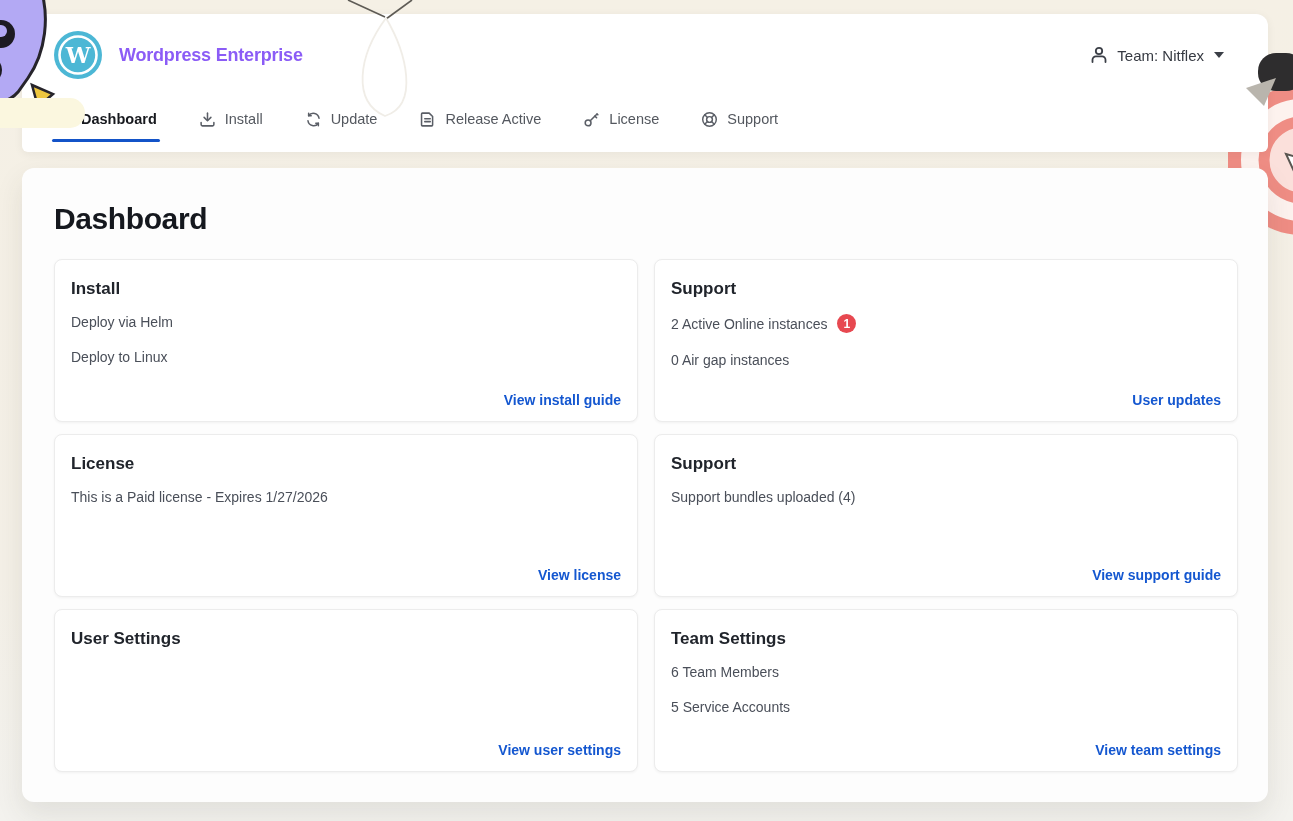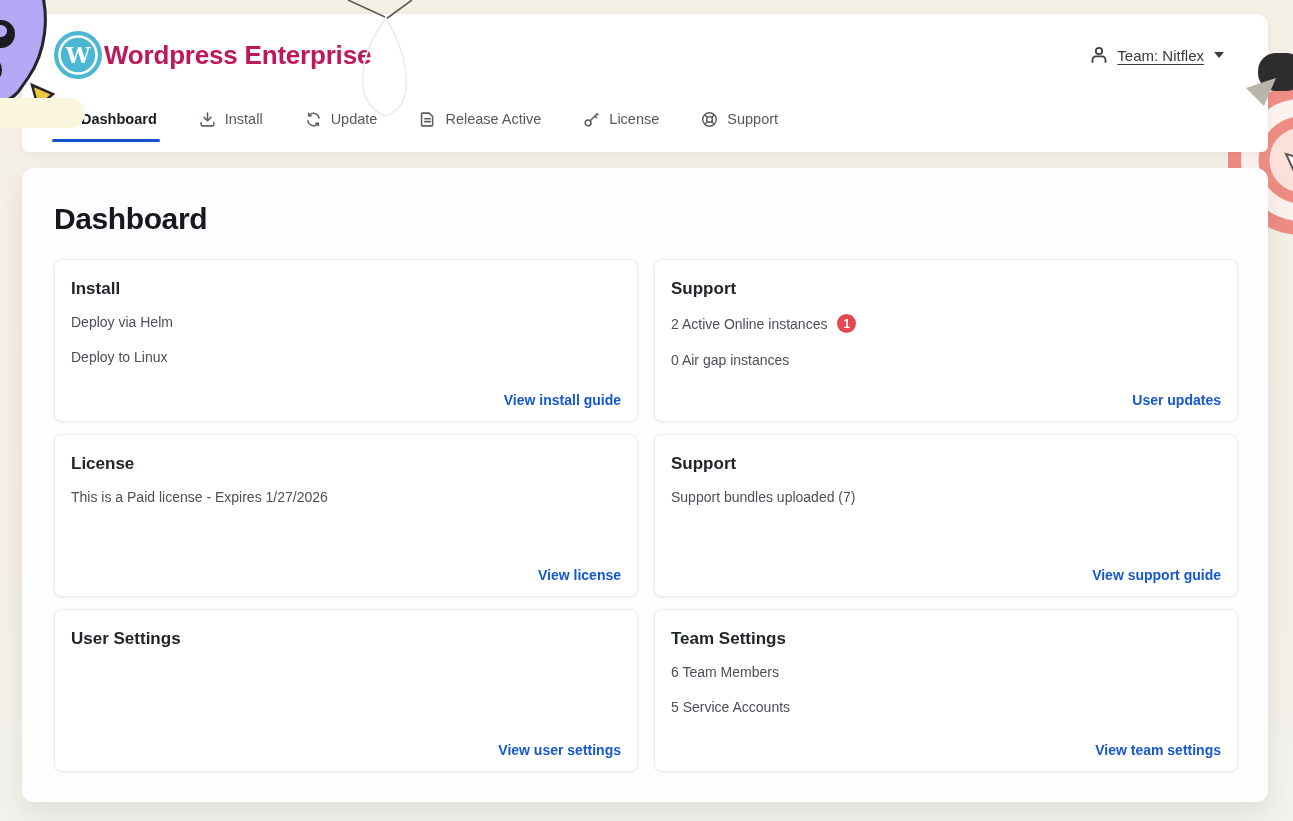--- a/index.html
+++ b/index.html
@@ -32,7 +32,7 @@
     display:flex;align-items:center;height:82px;padding:0 44px 0 32px;
   }
   .logo{width:48px;height:48px;flex:0 0 48px;}
-  .app-title{margin-left:2px;font-size:26px;font-weight:700;letter-spacing:-.2px;color:#be185d;}
+  .app-title{margin-left:17px;font-size:18px;font-weight:700;letter-spacing:-.2px;color:#8b5cf6;}
   .header-spacer{flex:1;}
   .team{
     display:flex;align-items:center;gap:8px;color:#363a42;font-size:15px;cursor:pointer;

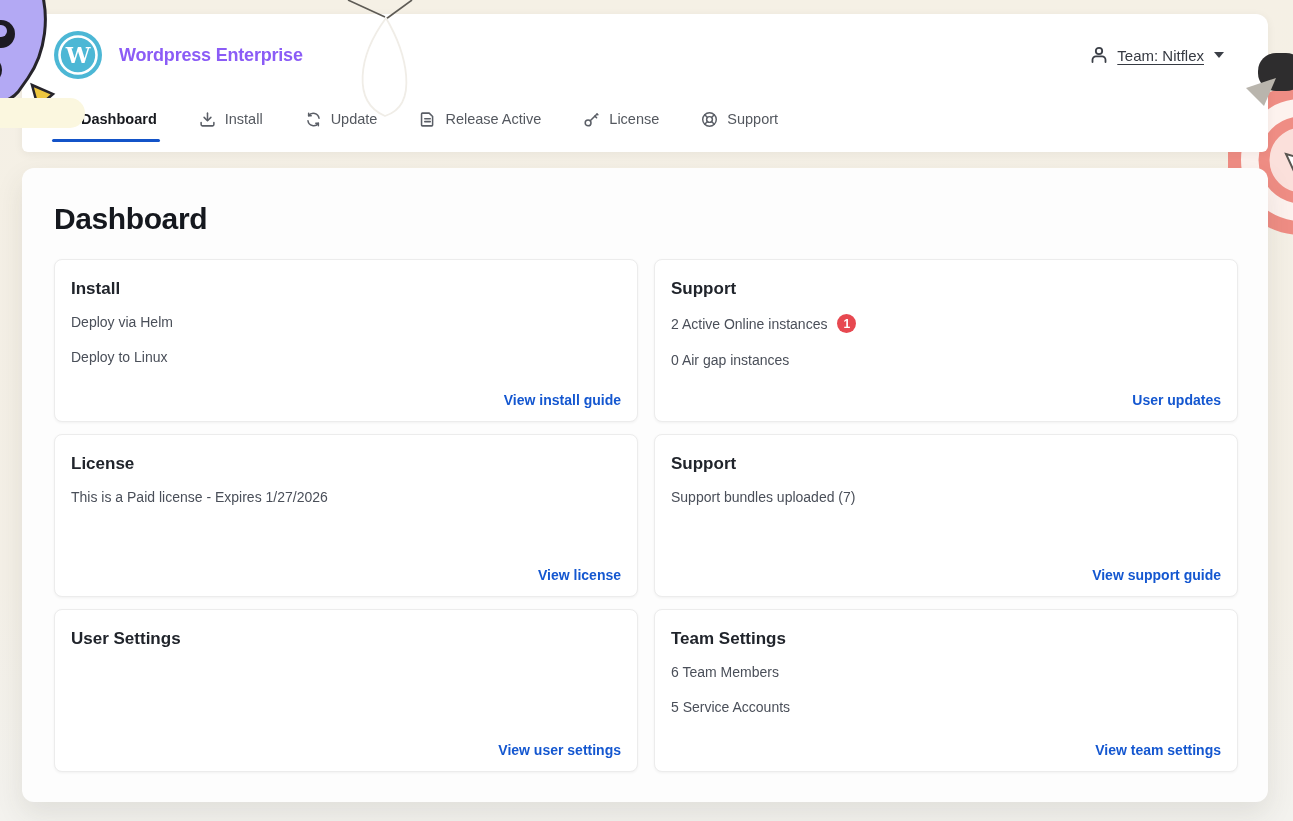--- a/index.html
+++ b/index.html
@@ -37,7 +37,7 @@
   .team{
     display:flex;align-items:center;gap:8px;color:#363a42;font-size:15px;cursor:pointer;
   }
-  .team-label{text-decoration:underline;text-underline-offset:3px;}
+  .team-label{text-underline-offset:3px;}
   .caret{width:0;height:0;border-left:5px solid transparent;border-right:5px solid transparent;border-top:6px solid #3b3f47;margin-left:2px;}
   
   .nav{display:flex;gap:42px;padding:0 0 0 33px;height:46px;align-items:stretch;}

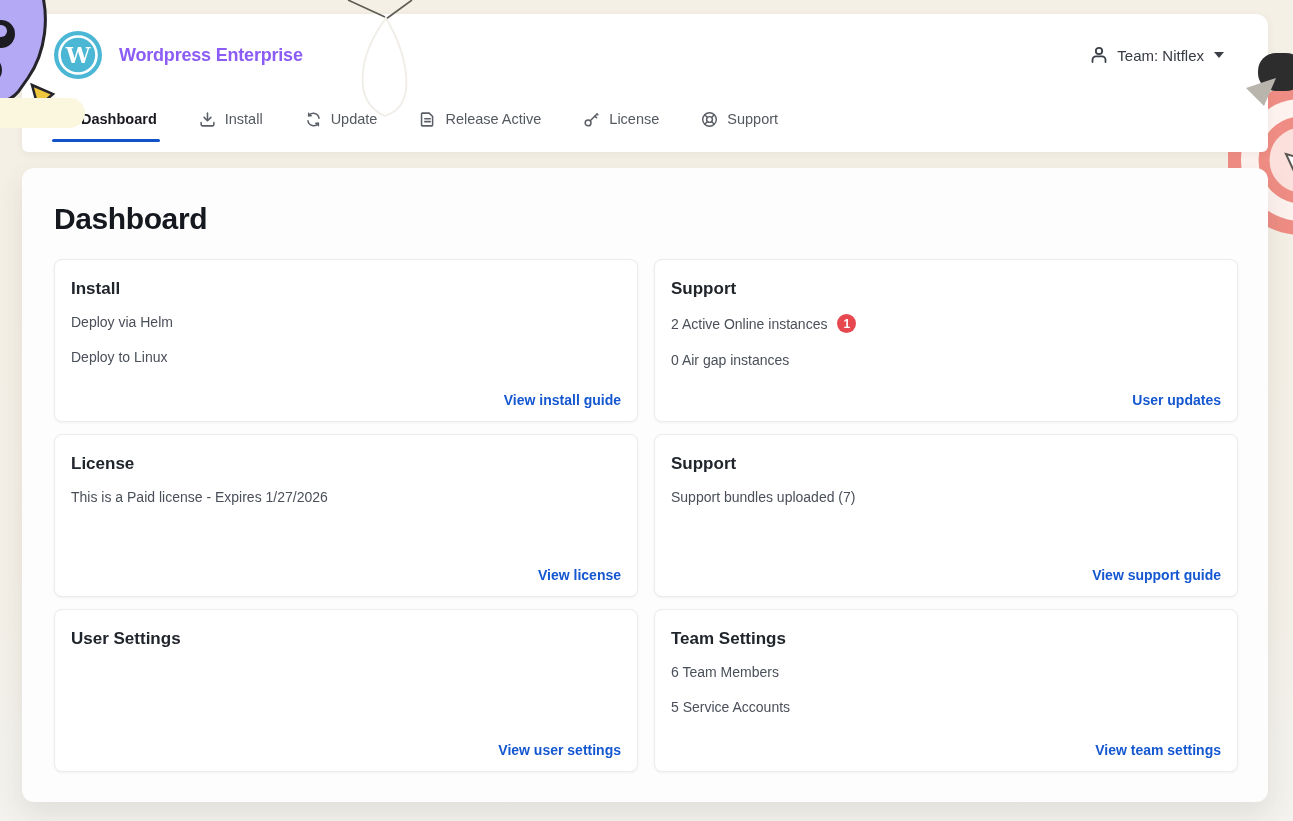--- a/index.html
+++ b/index.html
@@ -195,7 +195,7 @@
 
     <section class="card">
       <div class="card-title">Support</div>
-      <div class="card-line">Support bundles uploaded (7)</div>
+      <div class="card-line">Support bundles uploaded (4)</div>
       <a class="card-link">View support guide</a>
     </section>
 

